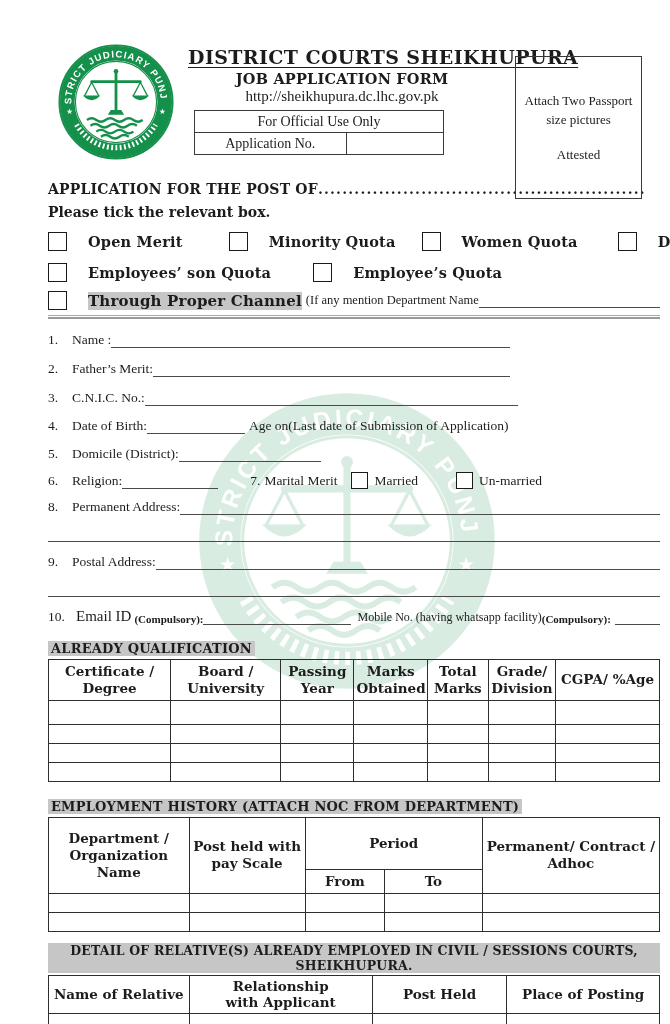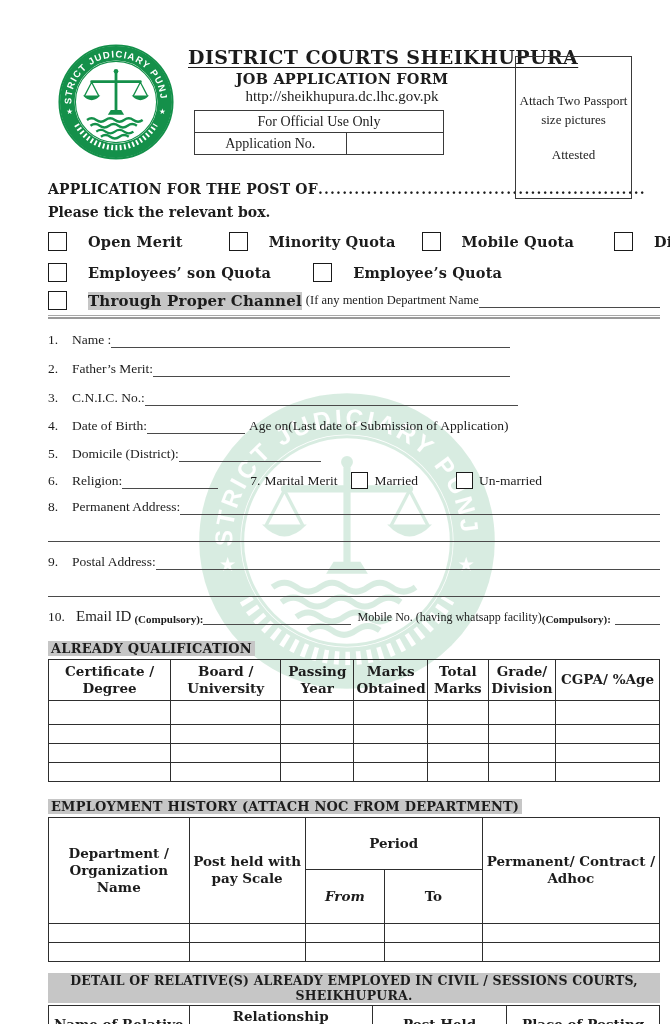--- a/index.html
+++ b/index.html
@@ -21,7 +21,7 @@
   table.official { border-collapse:collapse; margin:5px 0 0 6px; width:250px; font-size:14px; }
   table.official td { border:1px solid #3a3a3a; height:22px; padding:0 5px; }
   table.official td.c { text-align:center; }
-  .photo-box { position:absolute; left:467px; top:10px; width:117px; height:143px; border:1px solid #3a3a3a; text-align:center; font-size:13px; padding-top:35px; line-height:1.45; }
+  .photo-box { position:absolute; left:467px; top:10px; width:127px; height:143px; border:1px solid #3a3a3a; text-align:center; font-size:13px; padding-top:35px; line-height:1.45; }
   .attested { margin-top:16px; }
 
   

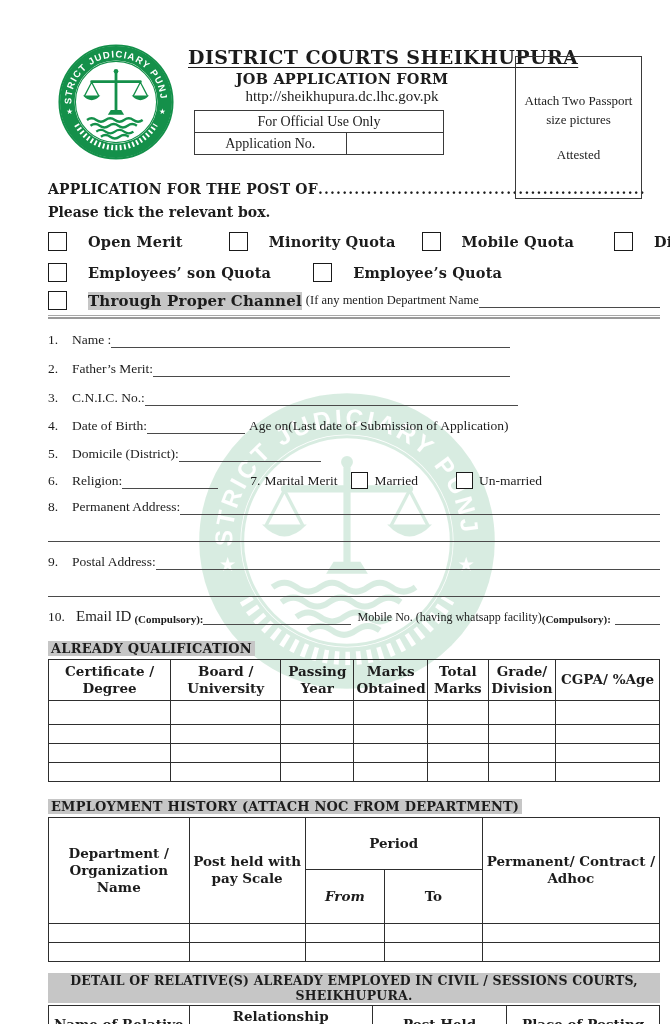--- a/index.html
+++ b/index.html
@@ -143,7 +143,7 @@
     </div>
     <div class="opt" style="margin-right:40px;">
       <span class="cb"></span>
-      <span class="opt-label">Mobile Quota</span>
+      <span class="opt-label">Women Quota</span>
     </div>
     <div class="opt">
       <span class="cb"></span>

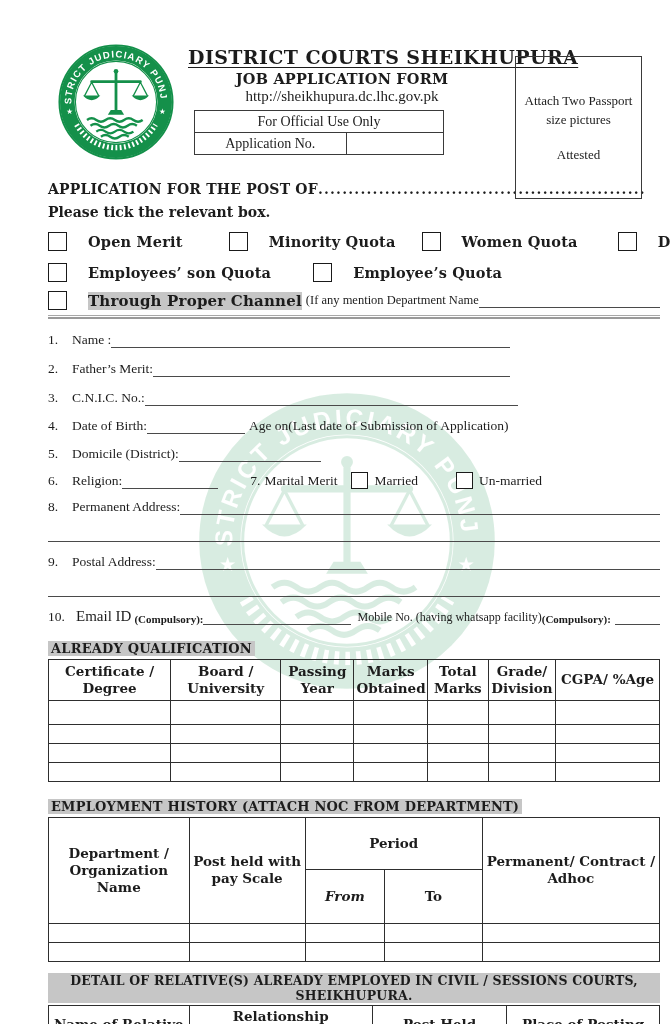--- a/index.html
+++ b/index.html
@@ -322,7 +322,7 @@
         <th rowspan="2">Permanent/ Contract / Adhoc</th>
       </tr>
       <tr>
-        <th style="padding:18px;font-style:italic;">From</th>
+        <th style="padding:3px;">From</th>
         <th style="padding:1px;">To</th>
       </tr>
     </thead>

